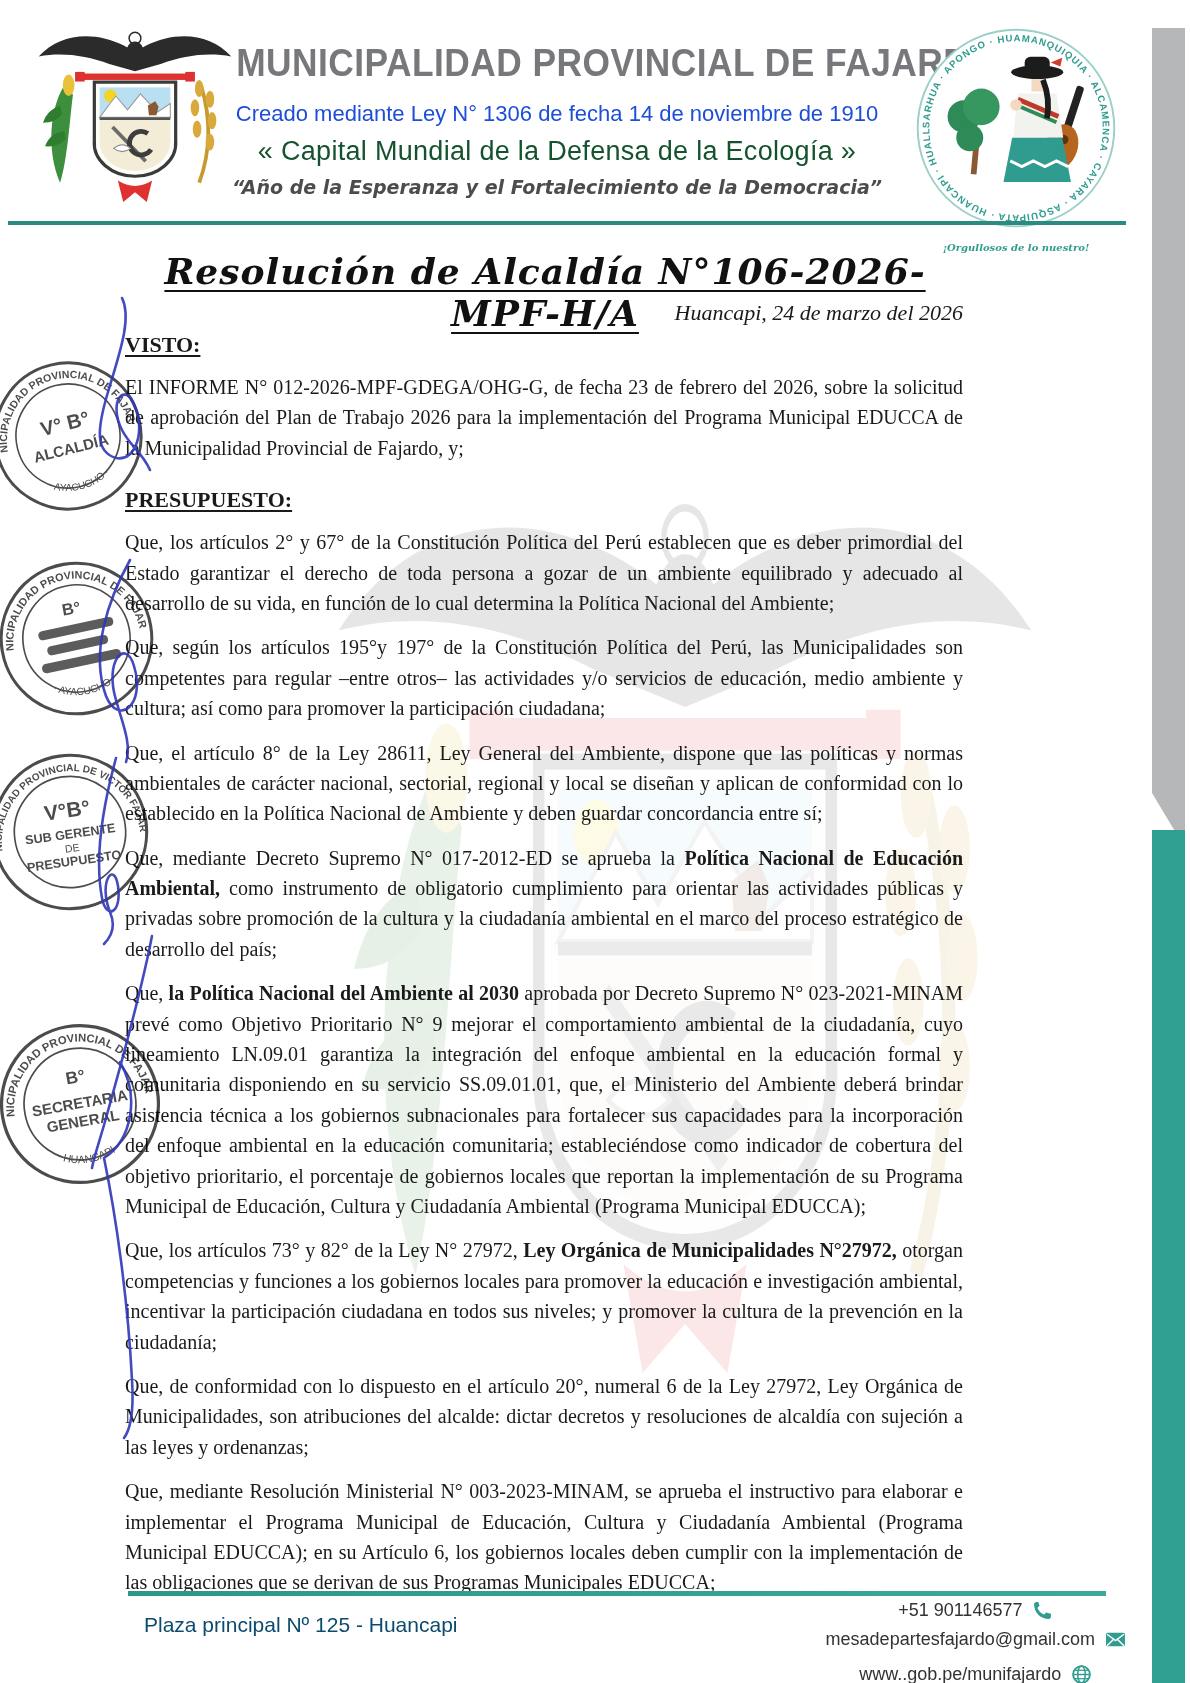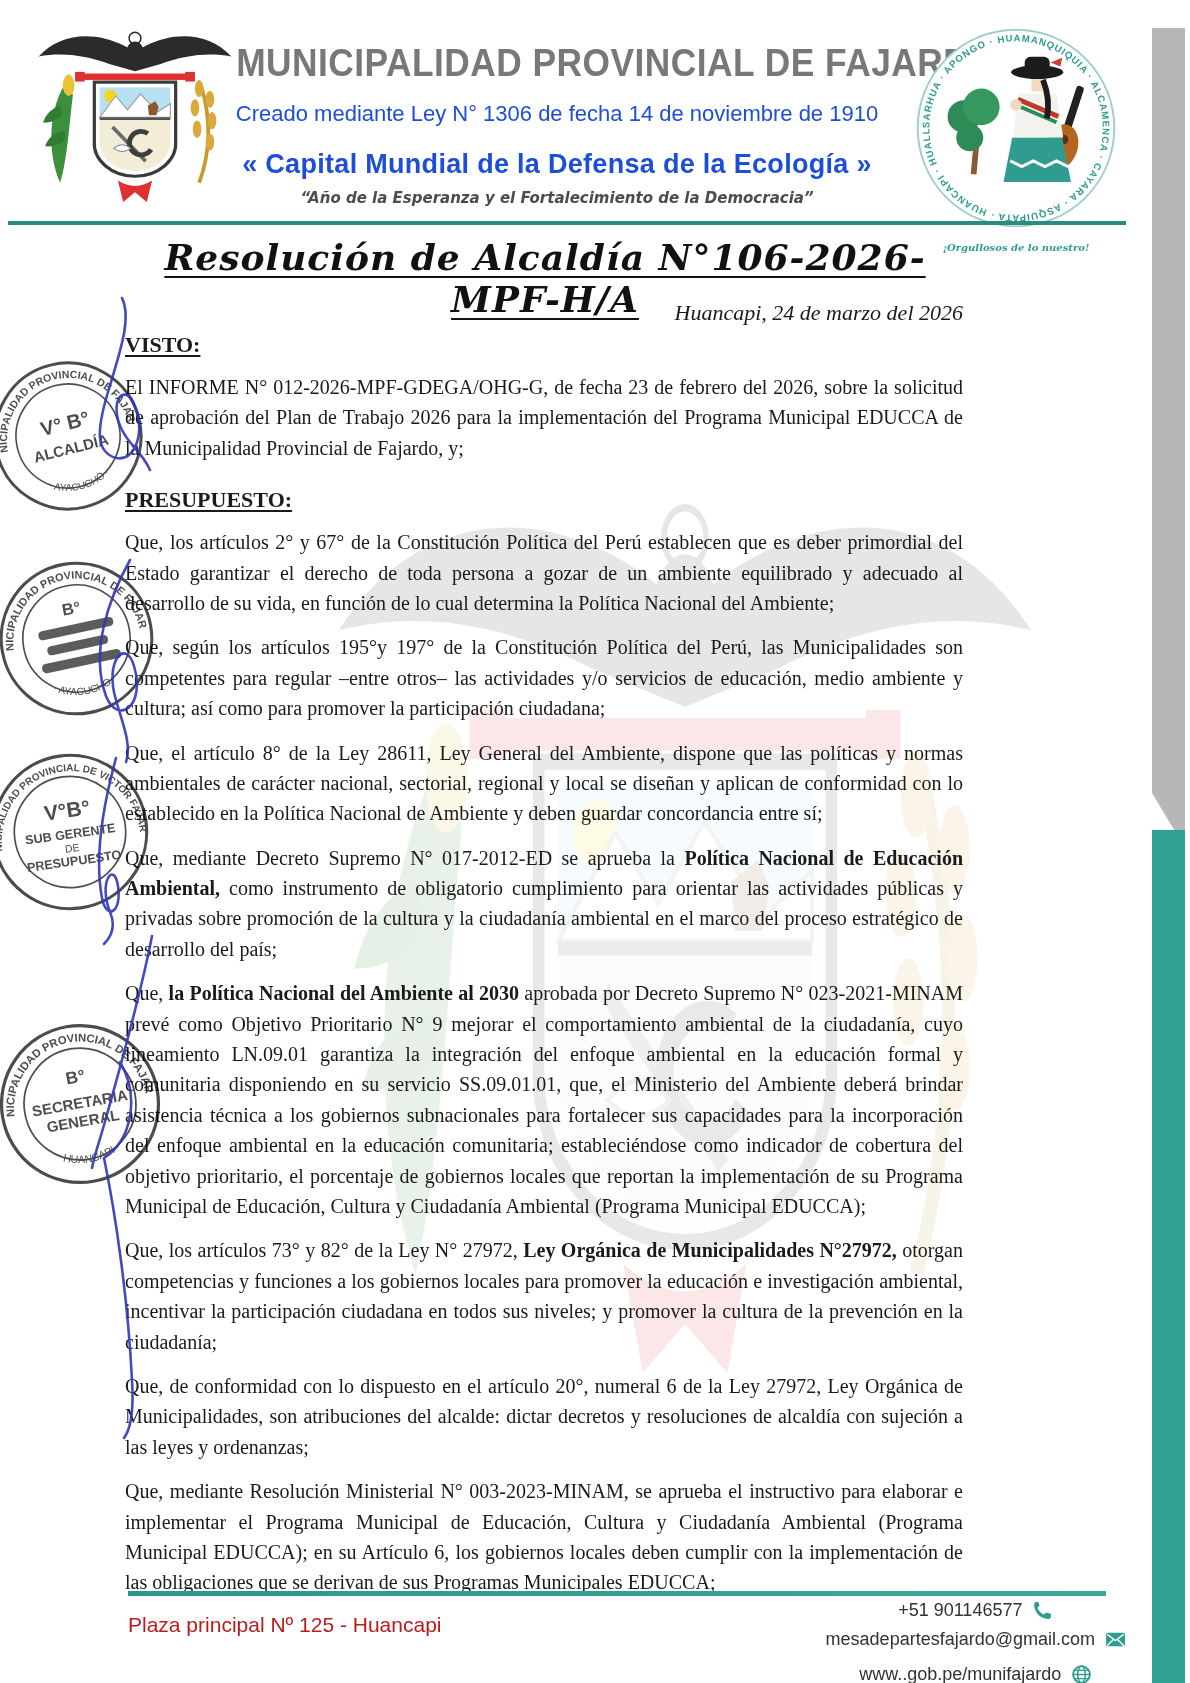--- a/index.html
+++ b/index.html
@@ -13,8 +13,8 @@
              color:#77787b;white-space:nowrap;transform:scaleX(.93);transform-origin:center;
              letter-spacing:.5px;}
   .hdr-sub{font-family:"Liberation Sans",sans-serif;font-size:22px;color:#1d4ed8;margin-top:16px;}
-  .hdr-motto{font-family:"Liberation Sans",sans-serif;font-weight:bold;font-size:27px;
-             color:#1d4ed8;margin-top:22px;letter-spacing:.3px;}
+  .hdr-motto{font-family:"Liberation Sans",sans-serif;font-weight:normal;font-size:27px;
+             color:#14532d;margin-top:9px;letter-spacing:.3px;}
   .hdr-slogan{font-family:"DejaVu Sans",sans-serif;font-style:italic;font-size:15px;
               color:#4a4c4e;margin-top:9px;font-weight:bold;}
   .logo-wrap{position:absolute;right:64px;top:24px;width:220px;text-align:center;}

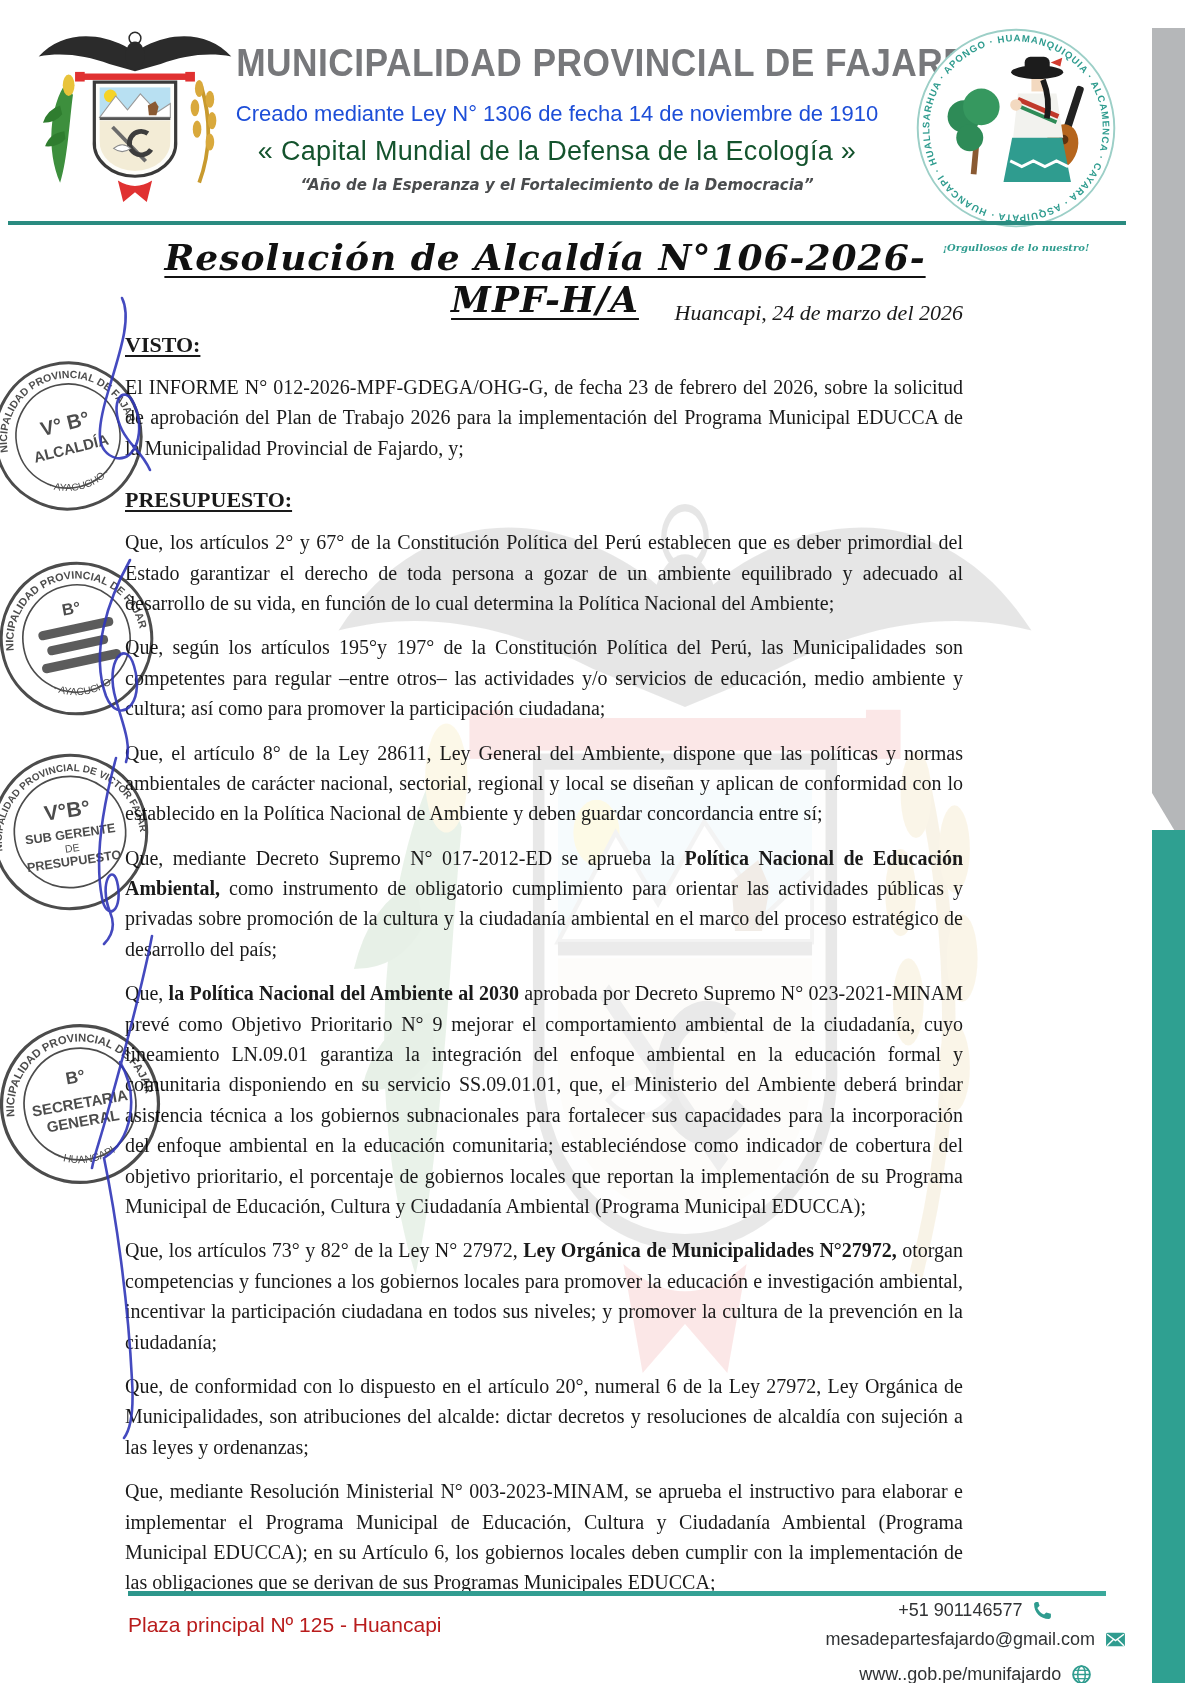--- a/index.html
+++ b/index.html
@@ -15,7 +15,7 @@
   .hdr-sub{font-family:"Liberation Sans",sans-serif;font-size:22px;color:#1d4ed8;margin-top:16px;}
   .hdr-motto{font-family:"Liberation Sans",sans-serif;font-weight:normal;font-size:27px;
              color:#14532d;margin-top:9px;letter-spacing:.3px;}
-  .hdr-slogan{font-family:"DejaVu Sans",sans-serif;font-style:italic;font-size:15px;
+  .hdr-slogan{font-family:"DejaVu Sans",sans-serif;font-style:italic;font-size:19px;
               color:#4a4c4e;margin-top:9px;font-weight:bold;}
   .logo-wrap{position:absolute;right:64px;top:24px;width:220px;text-align:center;}
   .logo-caption{font-family:"DejaVu Serif",serif;font-style:italic;font-size:10px;

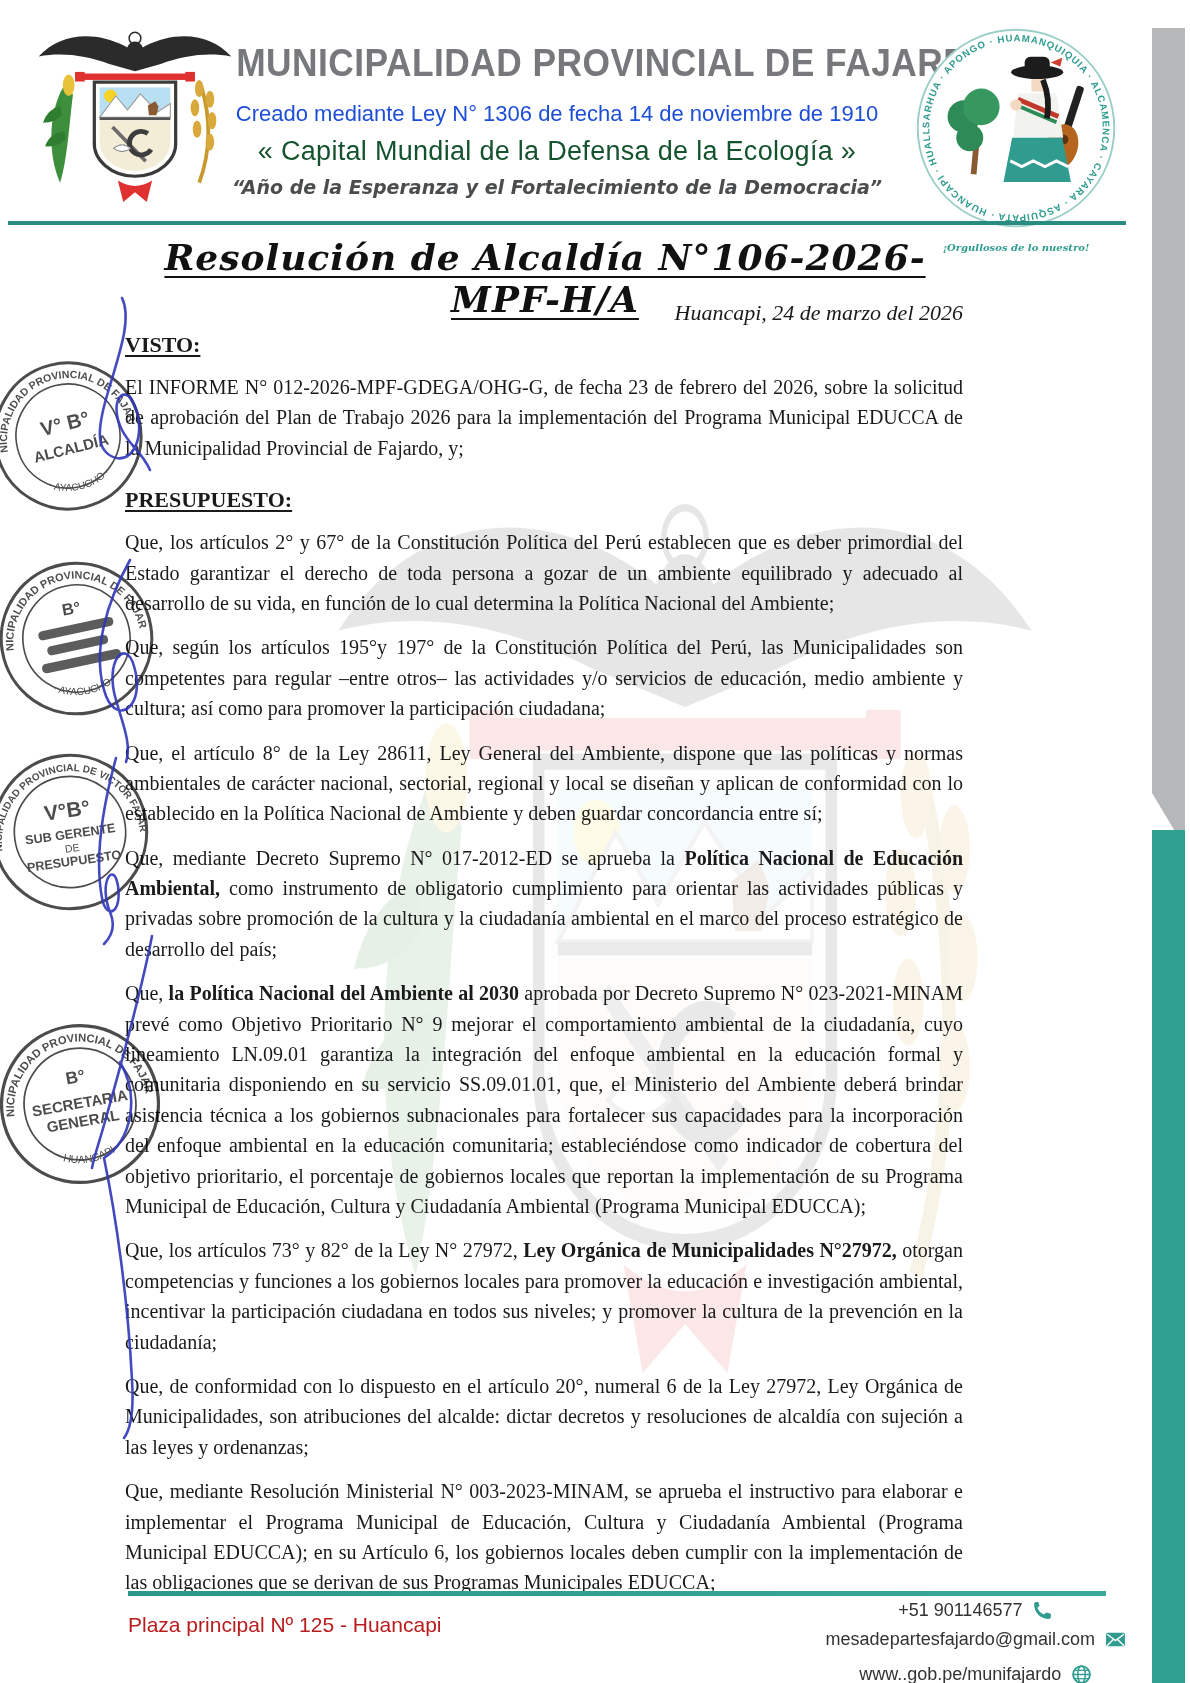--- a/index.html
+++ b/index.html
@@ -23,7 +23,7 @@
   .hdr-rule{position:absolute;top:221px;left:8px;width:1118px;height:4px;background:#2a8b80;}
 
   
-  .res-title{position:absolute;top:236px;left:135px;width:820px;text-align:center;
+  .res-title{position:absolute;top:250px;left:135px;width:820px;text-align:center;
              font-family:"DejaVu Serif",serif;font-style:italic;font-weight:bold;
              font-size:36px;letter-spacing:1px;color:#111;
              text-decoration:underline;text-underline-offset:6px;text-decoration-thickness:2px;}

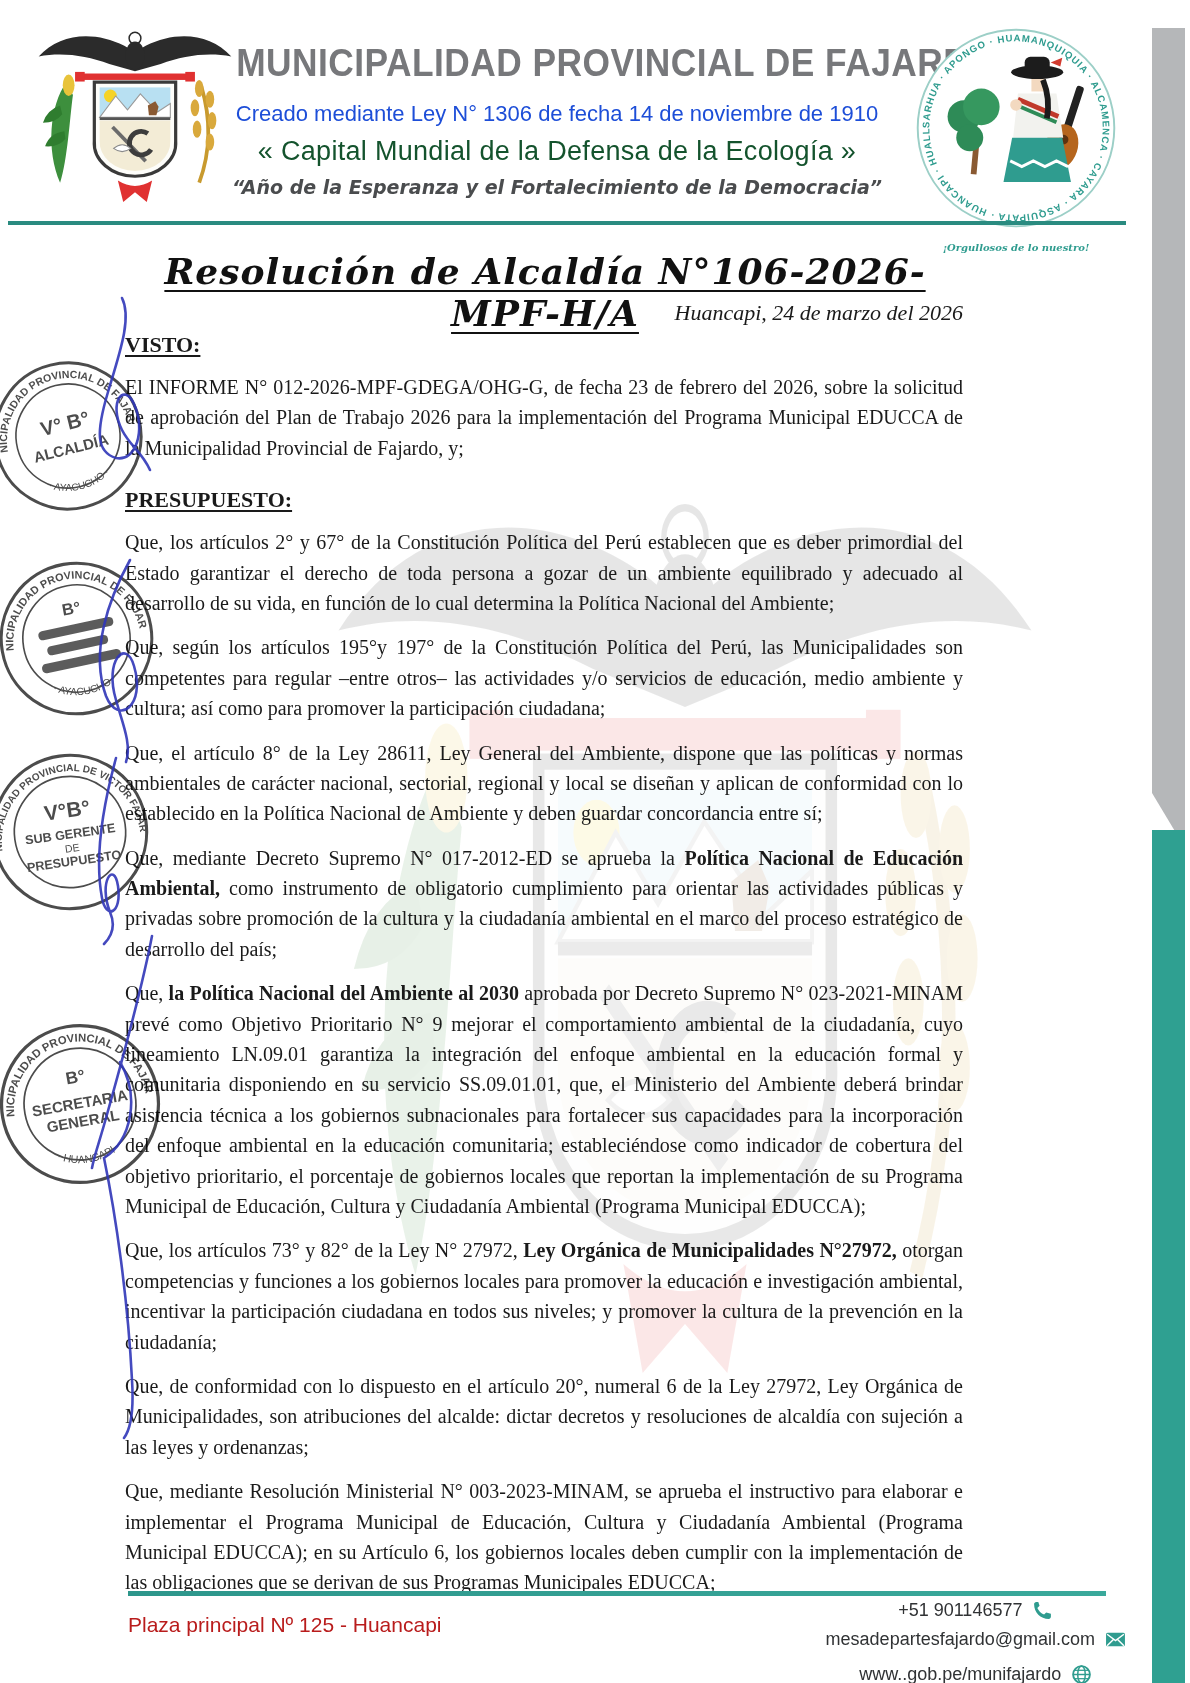--- a/index.html
+++ b/index.html
@@ -44,8 +44,8 @@
   
   .footer-rule{position:absolute;left:128px;top:1591px;width:978px;height:5px;
                background:linear-gradient(90deg,#2d968b,#3aa99b);}
-  .footer-left{position:absolute;left:128px;top:1613px;font-family:"Liberation Sans",sans-serif;
-               font-size:21px;color:#b91c1c;}
+  .footer-left{position:absolute;left:144px;top:1613px;font-family:"Liberation Sans",sans-serif;
+               font-size:21px;color:#0c4a6e;}
   .footer-right{position:absolute;right:64px;top:1600px;font-family:"Liberation Sans",sans-serif;
                 font-size:18px;color:#303234;}
   .fr-row{display:flex;justify-content:center;align-items:center;gap:10px;margin-bottom:8px;}

